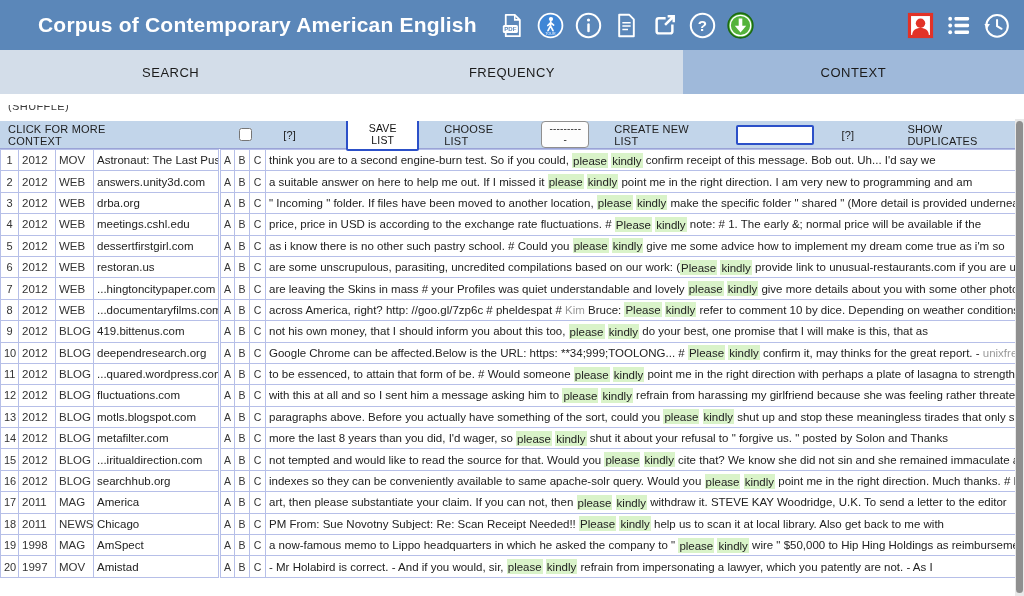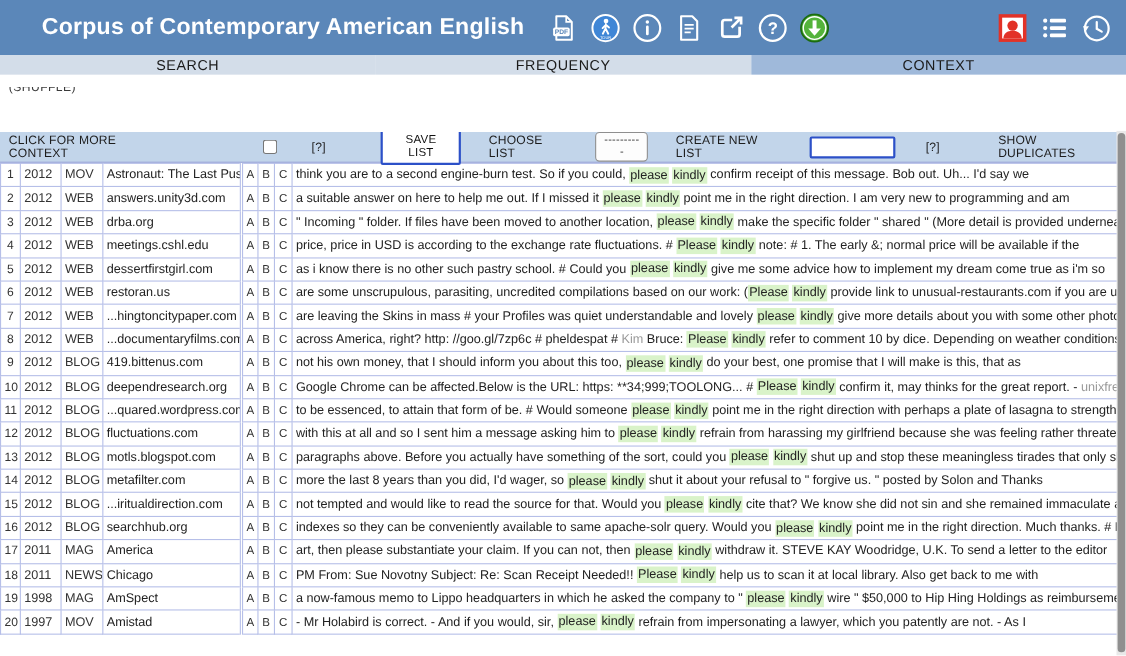--- a/index.html
+++ b/index.html
@@ -19,7 +19,7 @@
   .hicon svg{width:100%;height:100%}
   .grow{flex:1}
   
-  .tabs{height:18px;display:flex}
+  .tabs{height:44px;display:flex}
   .tab{
     flex:1;display:flex;align-items:center;justify-content:center;
     font-size:13px;color:#1b1b1b;letter-spacing:.5px;cursor:pointer;

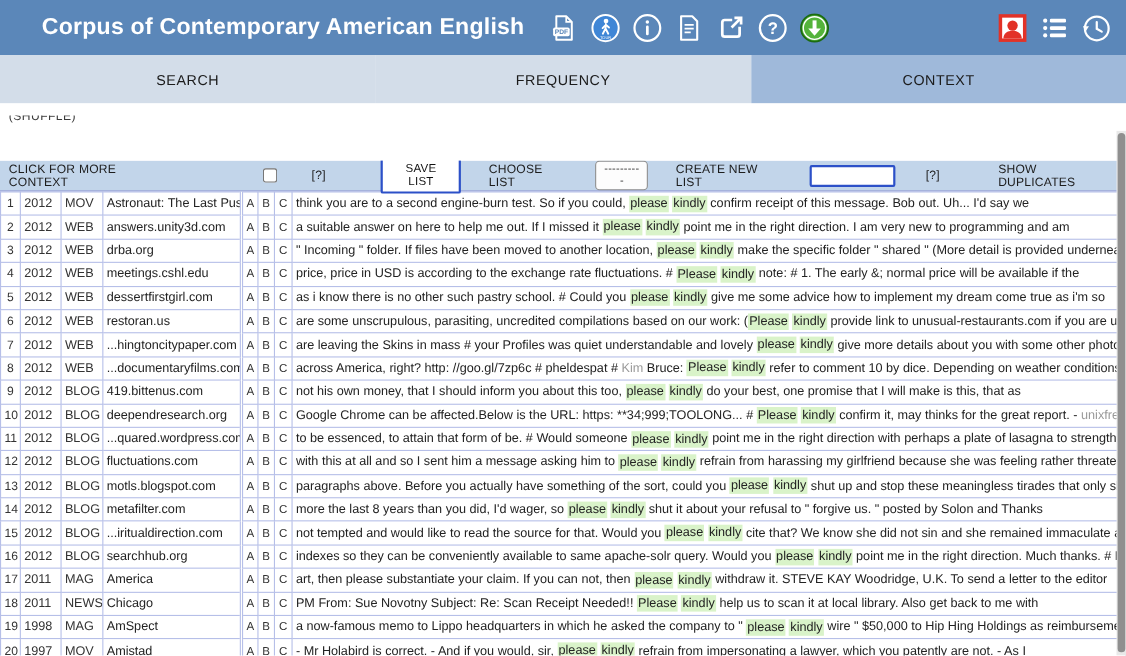--- a/index.html
+++ b/index.html
@@ -28,7 +28,7 @@
   .tab.active{background:var(--tab-active,#9fb9da)}
   .tab.account{background:var(--tab-account,#dee7f2)}
   
-  .shuffle-zone{height:52px;position:relative;background:#fff}
+  .shuffle-zone{height:27px;position:relative;background:#fff}
   .clip{position:absolute;left:8px;top:11px;height:9px;overflow:hidden}
   .shuffle-link{display:block;font-size:11px;line-height:13px;margin-top:-5px;color:#3a3a3a;letter-spacing:.4px;cursor:pointer}
   

